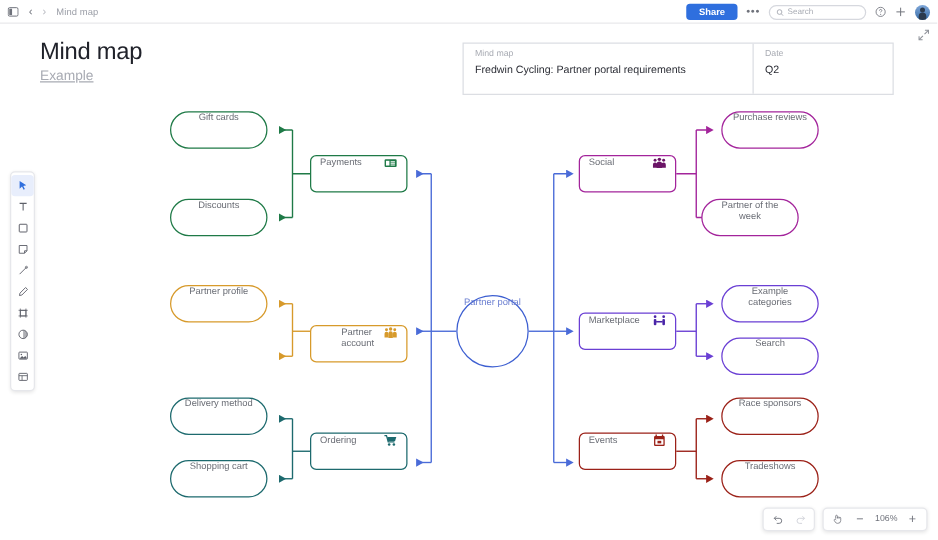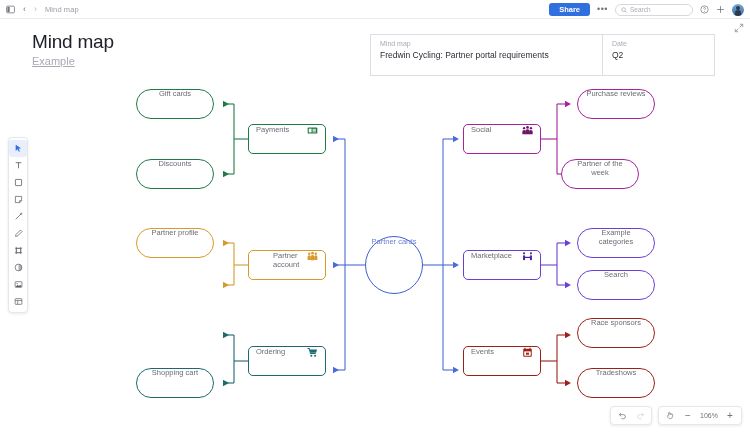--- a/index.html
+++ b/index.html
@@ -350,7 +350,7 @@
     </svg>
 
     <div class="node center" style="left:365px; top:141px;">
-      <span class="node-label">Partner cards</span>
+      <span class="node-label">Partner portal</span>
     </div>
 
     <div class="node branch" style="left:248px; top:29px; border-color:#1f7a47;">

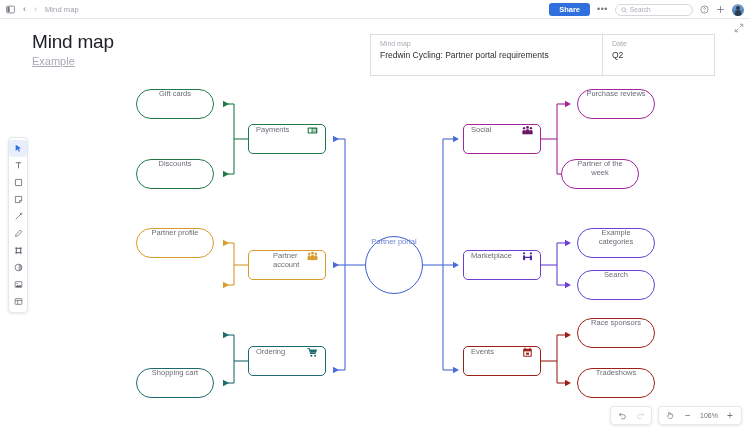--- a/index.html
+++ b/index.html
@@ -372,7 +372,7 @@
       <span class="node-label">Discounts</span>
     </div>
 
-    <div class="node branch" style="left:248px; top:155px; border-color:#d79a2b;padding-left:24px;">
+    <div class="node branch" style="left:248px; top:165px; border-color:#d79a2b;padding-left:24px;">
       <span class="node-label">Partner account</span>
       <span class="bicon">
         <svg width="11" height="11" viewBox="0 0 16 16">

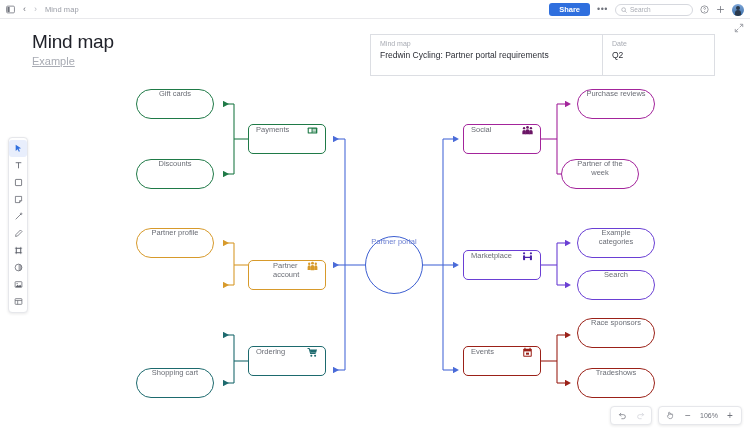--- a/index.html
+++ b/index.html
@@ -400,6 +400,9 @@
           </svg>
       </span>
     </div>
+    <div class="node leaf" style="left:136px; top:223px; border-color:#1d6a6e;">
+      <span class="node-label">Delivery method</span>
+    </div>
     <div class="node leaf" style="left:136px; top:273px; border-color:#1d6a6e;">
       <span class="node-label">Shopping cart</span>
     </div>

